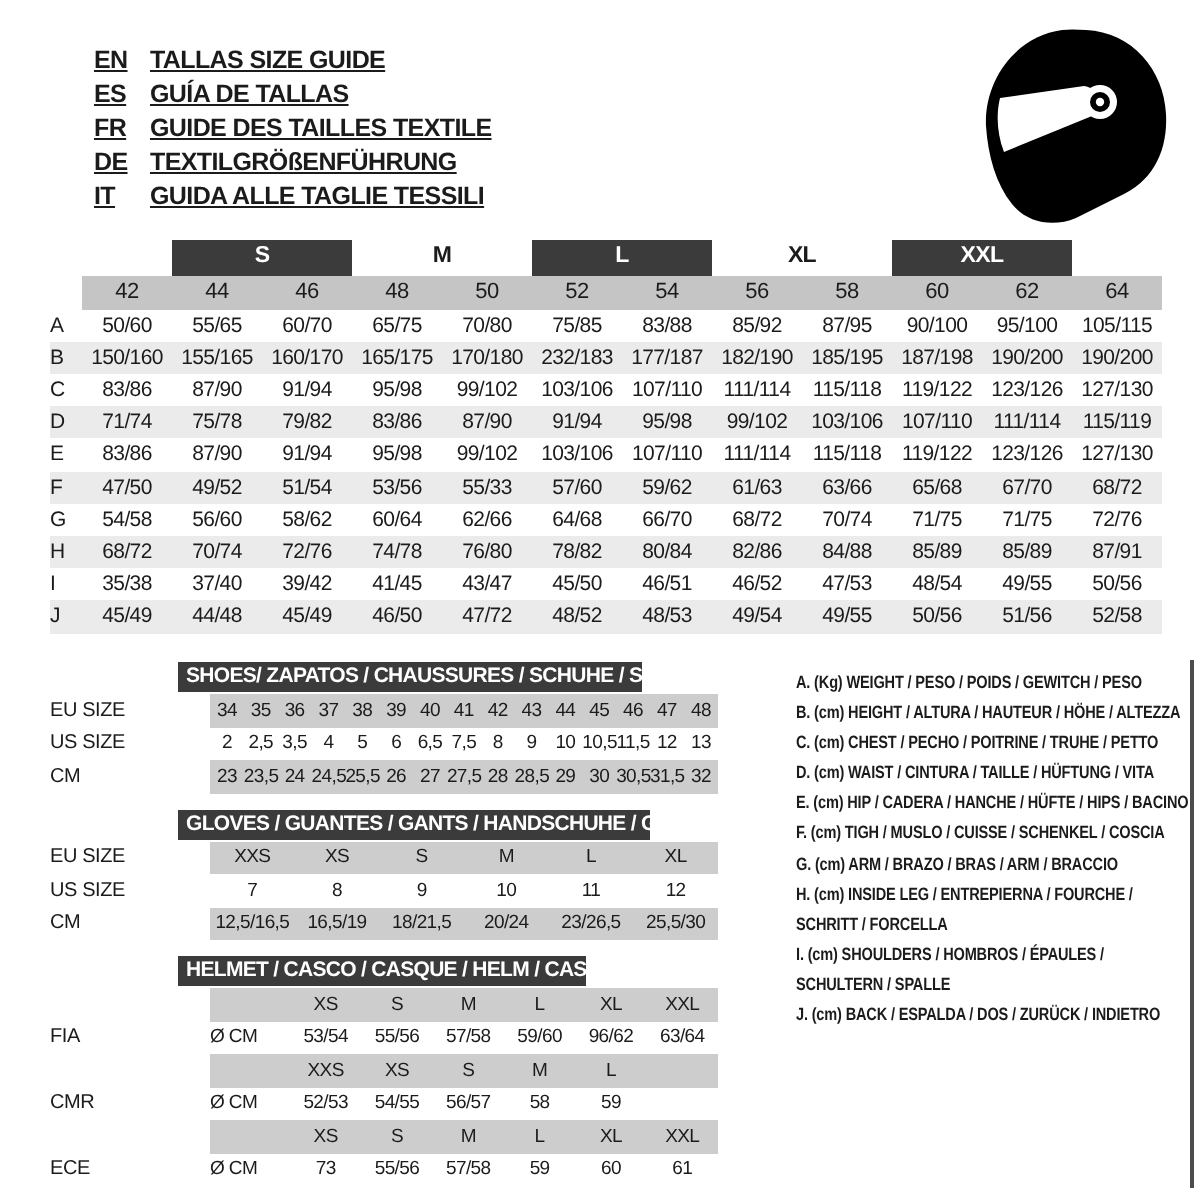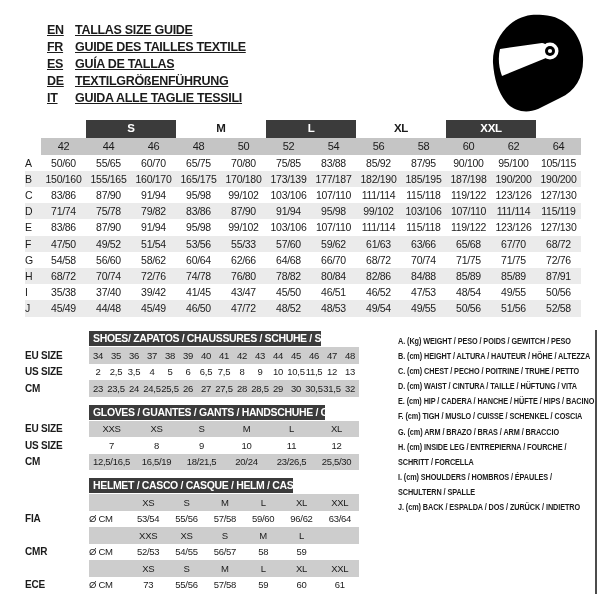--- a/index.html
+++ b/index.html
@@ -56,12 +56,12 @@
       <span>TALLAS SIZE GUIDE</span>
     </li>
     <li>
+      <span class="code">ES</span>
+      <span>GUÍA DE TALLAS</span>
+    </li>
+    <li>
       <span class="code">FR</span>
       <span>GUIDE DES TAILLES TEXTILE</span>
-    </li>
-    <li>
-      <span class="code">ES</span>
-      <span>GUÍA DE TALLAS</span>
     </li>
     <li>
       <span class="code">DE</span>

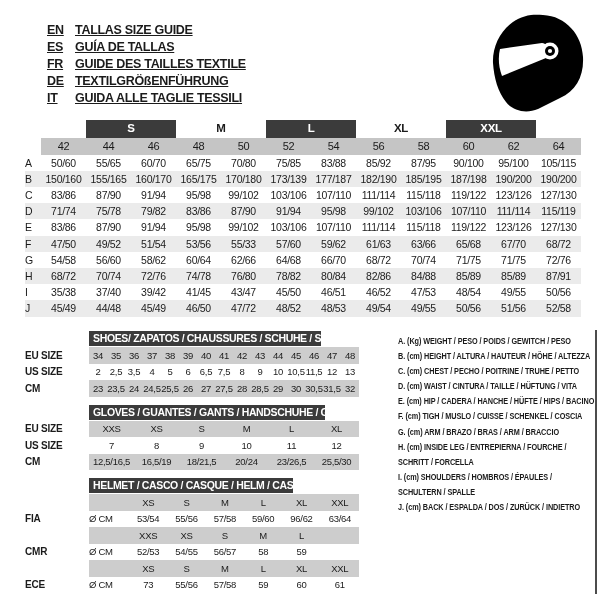--- a/index.html
+++ b/index.html
@@ -132,7 +132,7 @@
           <td>160/170</td>
           <td>165/175</td>
           <td>170/180</td>
-          <td>173/139</td>
+          <td>232/183</td>
           <td>177/187</td>
           <td>182/190</td>
           <td>185/195</td>

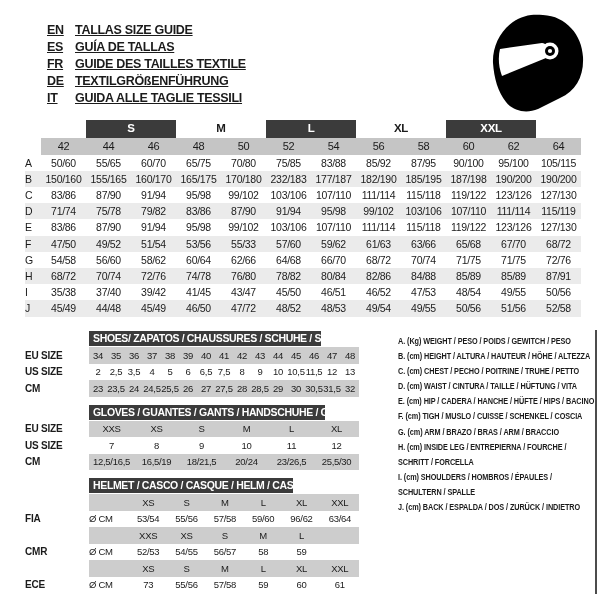--- a/index.html
+++ b/index.html
@@ -34,7 +34,7 @@
   .w-helmet{width:200px;}
   table.sub{border-collapse:collapse;width:334px;font-size:9.5px;letter-spacing:-0.3px;margin-top:1px;table-layout:fixed;}
   table.sub td{text-align:center;padding:1.5px 0;white-space:nowrap;line-height:13.5px;}
-  table.sub td.lbl{width:64px;text-align:left;font-weight:bold;font-size:10px;letter-spacing:-0.2px;background:#fff;}
+  table.sub td.lbl{width:80px;text-align:left;font-weight:normal;font-size:10px;letter-spacing:-0.2px;background:#fff;}
   table.sub td.unit{width:40px;text-align:left;}
   table.sub tr.shaded td{background:#cdcdcd;}
   table.sub tr.shaded td.lbl{background:#fff;}

